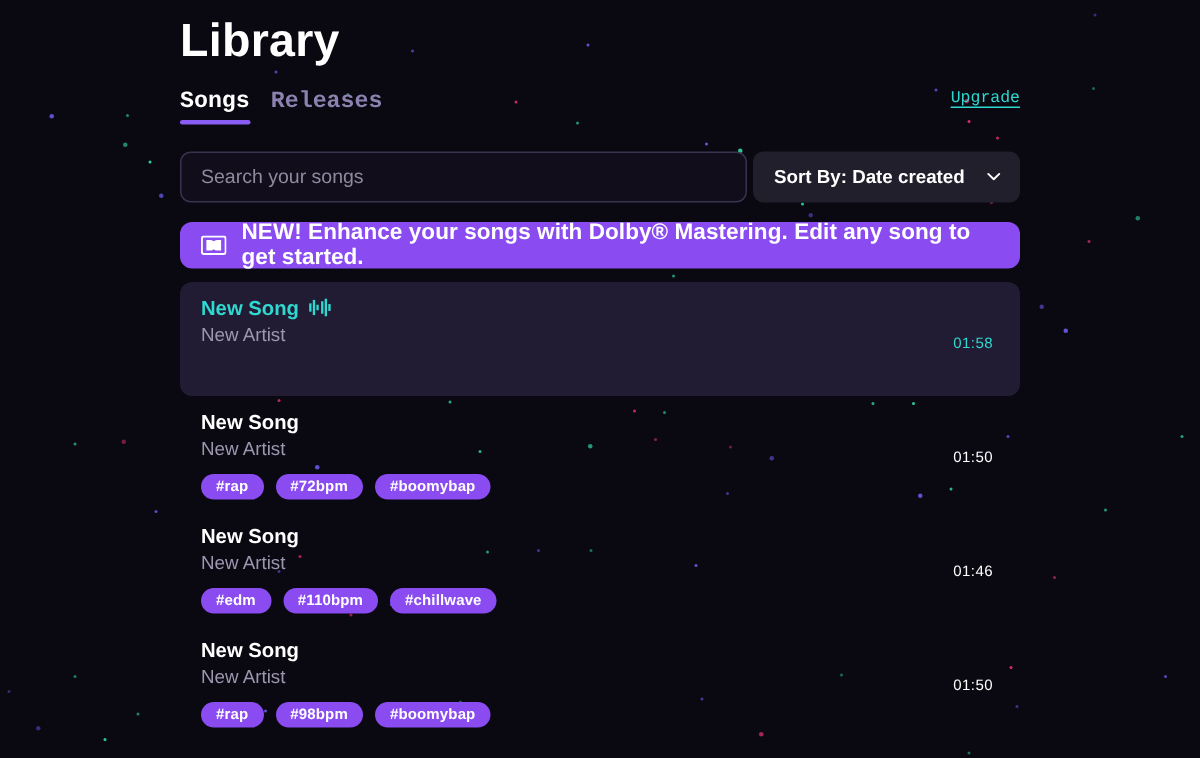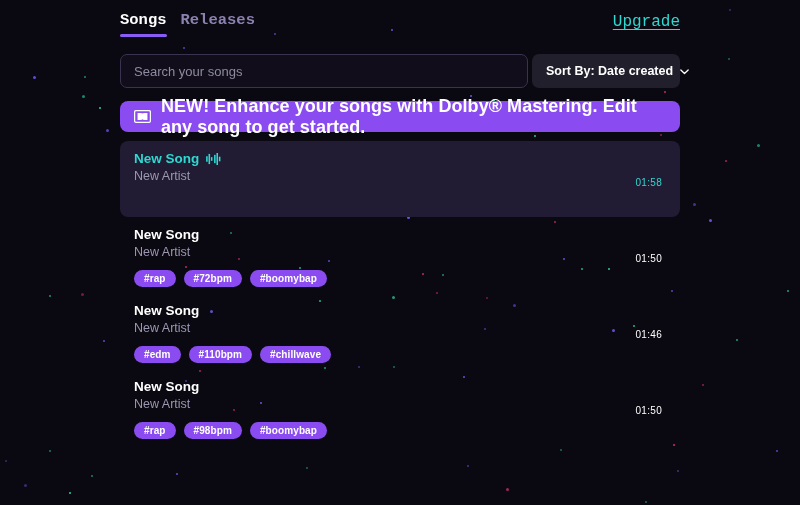--- a/index.html
+++ b/index.html
@@ -346,6 +346,7 @@
 
 <div class="page">
 
+  <div class="page-title">Library</div>
 
   <div class="tabs-row">
     <div class="tabs">

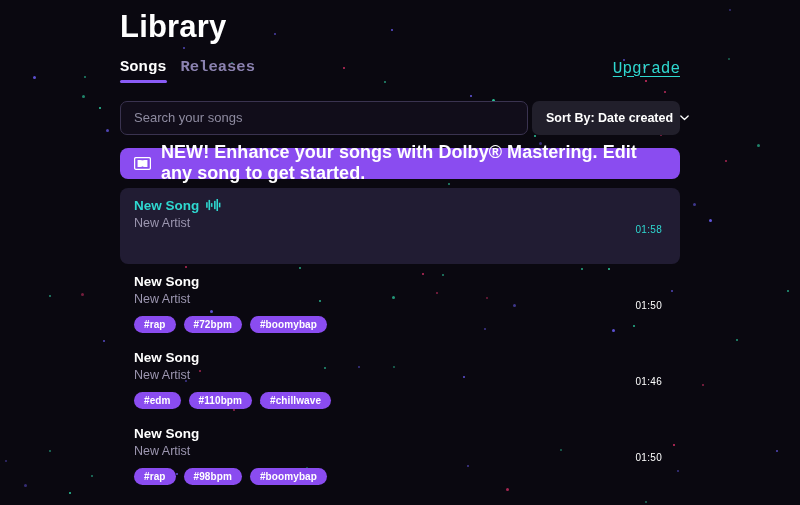--- a/index.html
+++ b/index.html
@@ -88,7 +88,7 @@
   }
 
   .upgrade-link {
-    font-size: 16px;
+    font-size: 11px;
     font-weight: 500;
     color: #2fd8d0;
     text-decoration: underline;

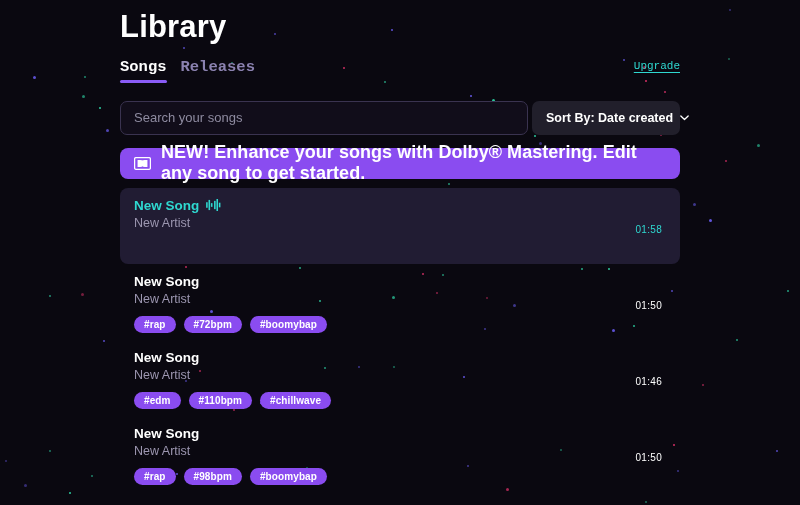--- a/index.html
+++ b/index.html
@@ -126,7 +126,7 @@
   .search-box input::placeholder { color: #8e8ba0; }
 
   .sort-box {
-    width: 148px;
+    width: 178px;
     height: 34px;
     border-radius: 7px;
     background: #211f2b;

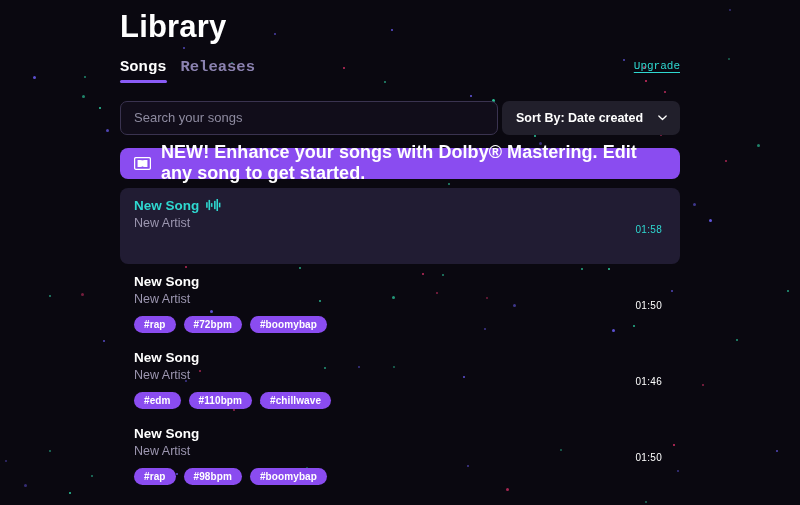--- a/index.html
+++ b/index.html
@@ -169,7 +169,7 @@
   }
   .dolby-icon svg { display: block; }
   .banner-text {
-    font-size: 18px;
+    font-size: 15px;
     font-weight: bold;
     color: #ffffff;
     letter-spacing: 0.05px;

